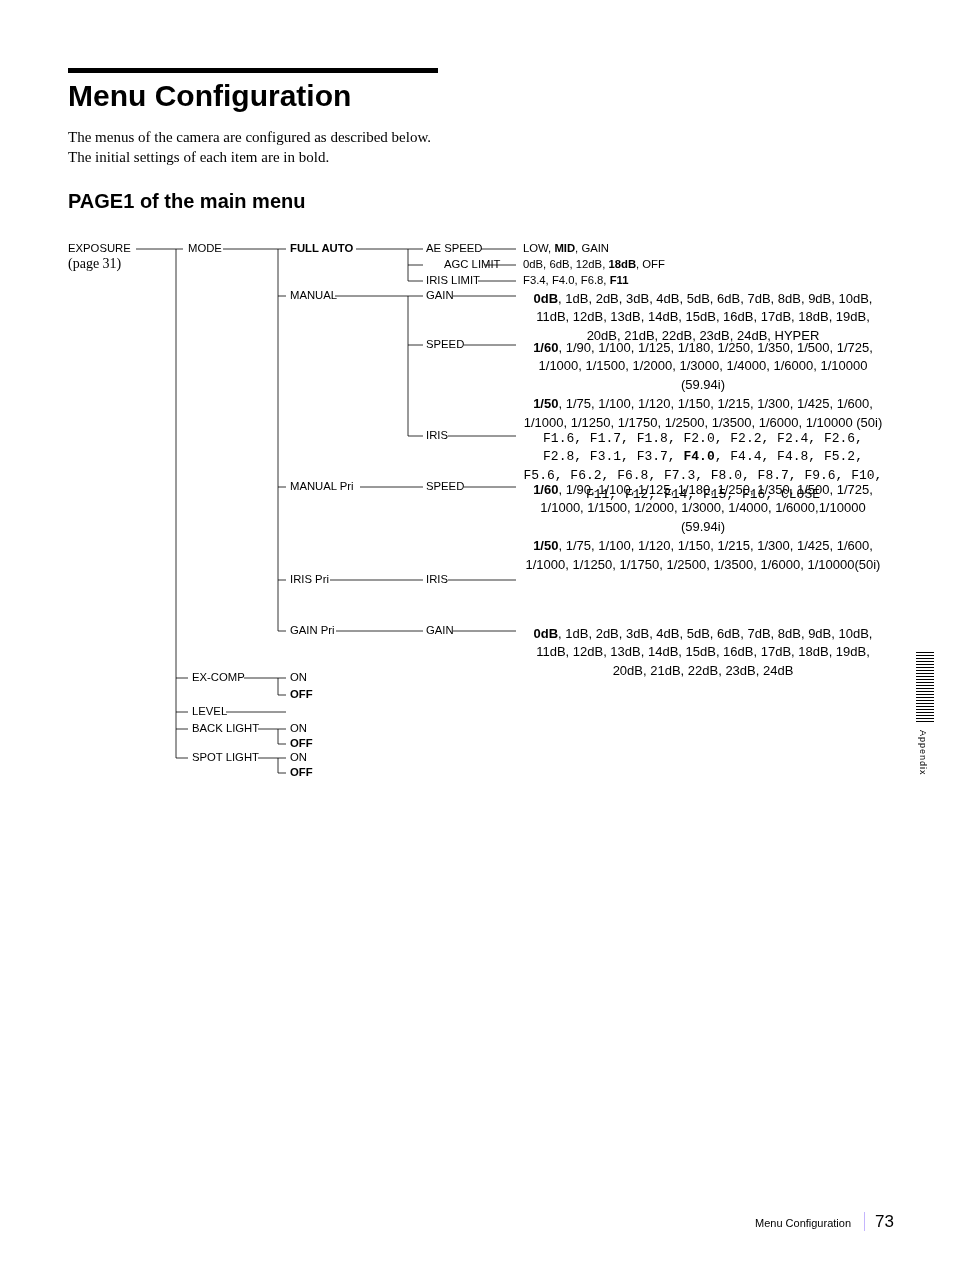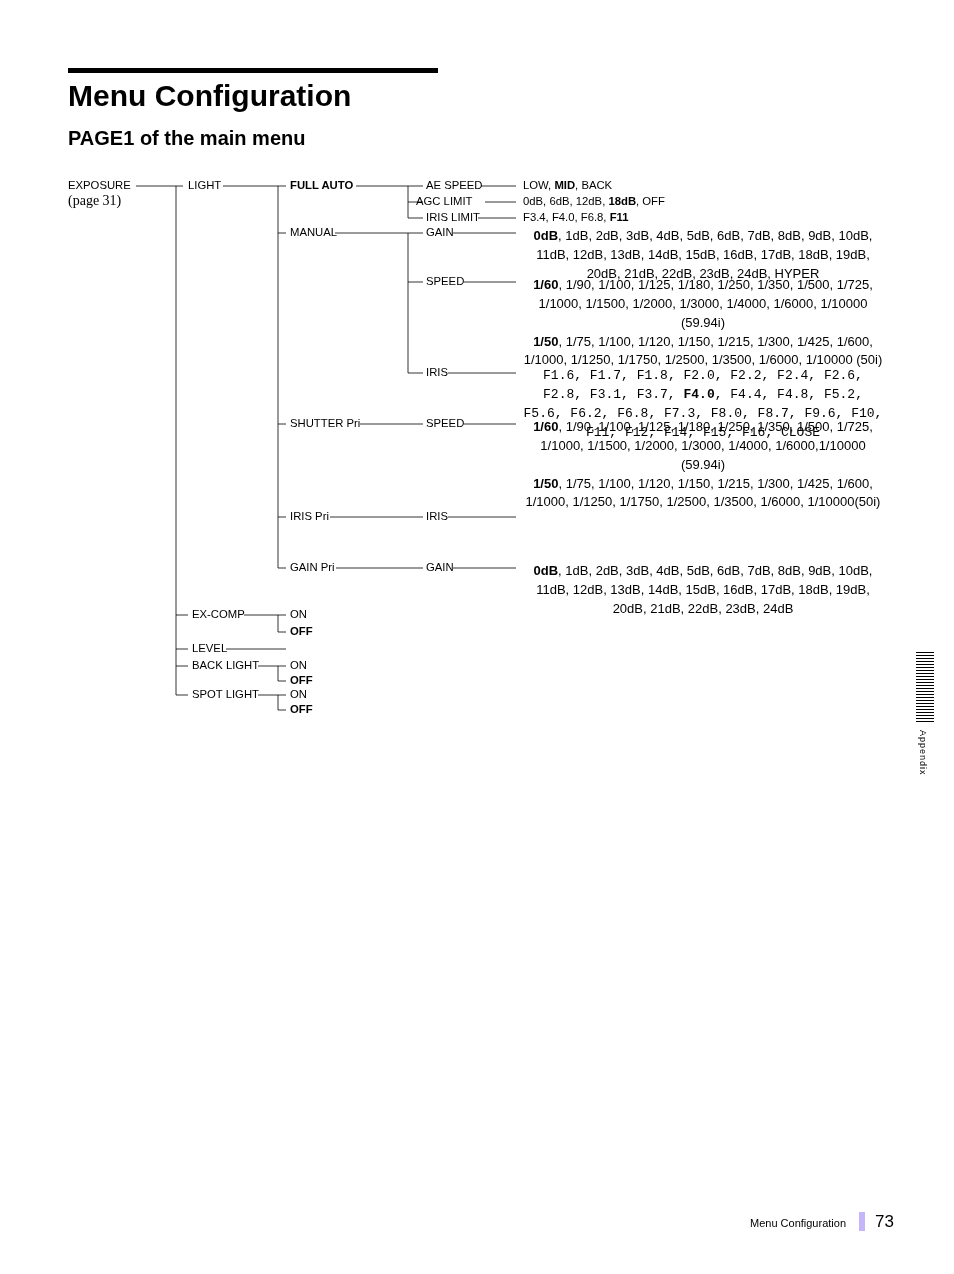--- a/index.html
+++ b/index.html
@@ -105,6 +105,10 @@
 <div class="page">
   <div class="topbar"></div>
   <h1>Menu Configuration</h1>
+  <div class="intro">
+    <span>The menus of the camera are configured as described below.</span><br>
+    <span>The initial settings of each item are in bold.</span>
+  </div>
   <h2>PAGE1 of the main menu</h2>
 
   <div class="tree-area" style="height:560px;">

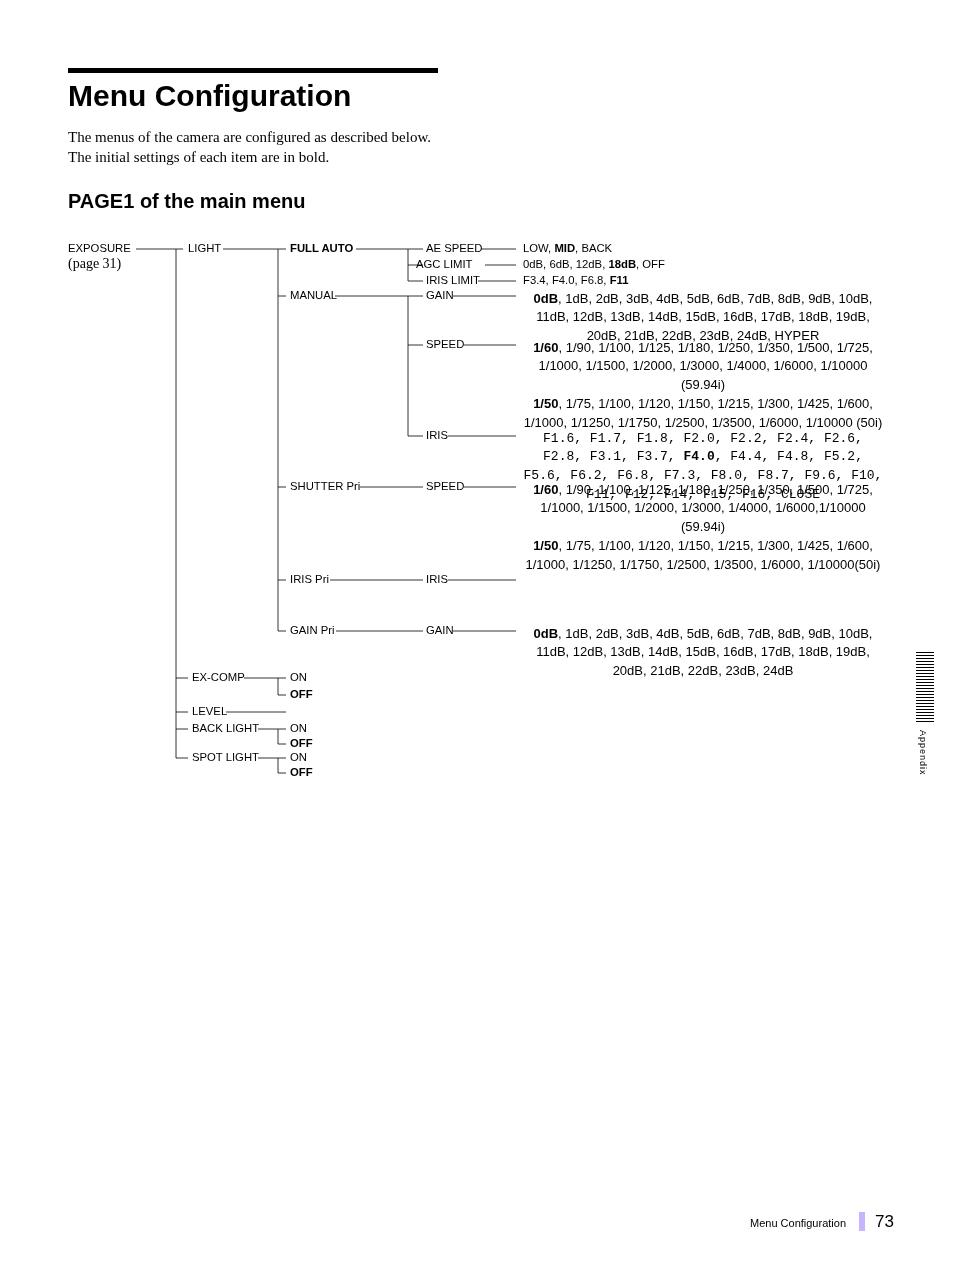--- a/index.html
+++ b/index.html
@@ -183,7 +183,7 @@
     <span class="label" style="left:0px; top:2px;">EXPOSURE</span>
     <span class="label serif" style="left:0px; top:16px;">(page 31)</span>
 
-    <span class="label" style="left:120px; top:2px;">LIGHT</span>
+    <span class="label" style="left:120px; top:2px;">MODE</span>
 
     <span class="label" style="left:222px; top:2px; font-weight:bold;">FULL AUTO</span>
     <span class="label" style="left:222px; top:49px;">MANUAL</span>

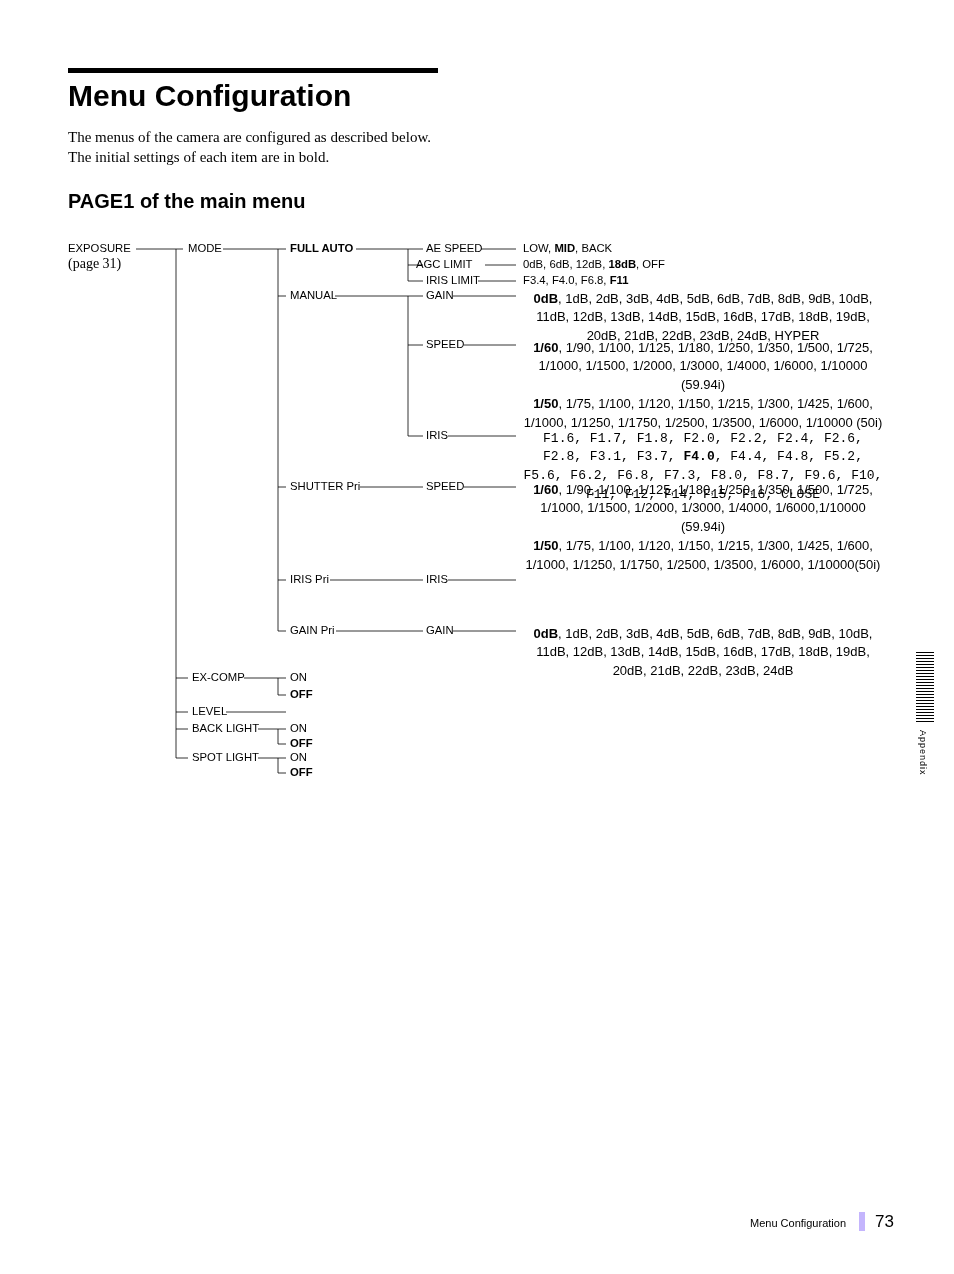--- a/index.html
+++ b/index.html
@@ -201,7 +201,7 @@
     <span class="label" style="left:358px; top:333px;">IRIS</span>
     <span class="label" style="left:358px; top:384px;">GAIN</span>
 
-    <span class="label" style="left:455px; top:2px;"><span>LOW, </span><b>MID</b><span>, BACK</span></span>
+    <span class="label" style="left:455px; top:2px;"><span>LOW, </span><b>MID</b><span>, GAIN</span></span>
     <span class="label" style="left:455px; top:18px;"><span>0dB, 6dB, 12dB, </span><b>18dB</b><span>, OFF</span></span>
     <span class="label" style="left:455px; top:34px;"><span>F3.4, F4.0, F6.8, </span><b>F11</b></span>
 

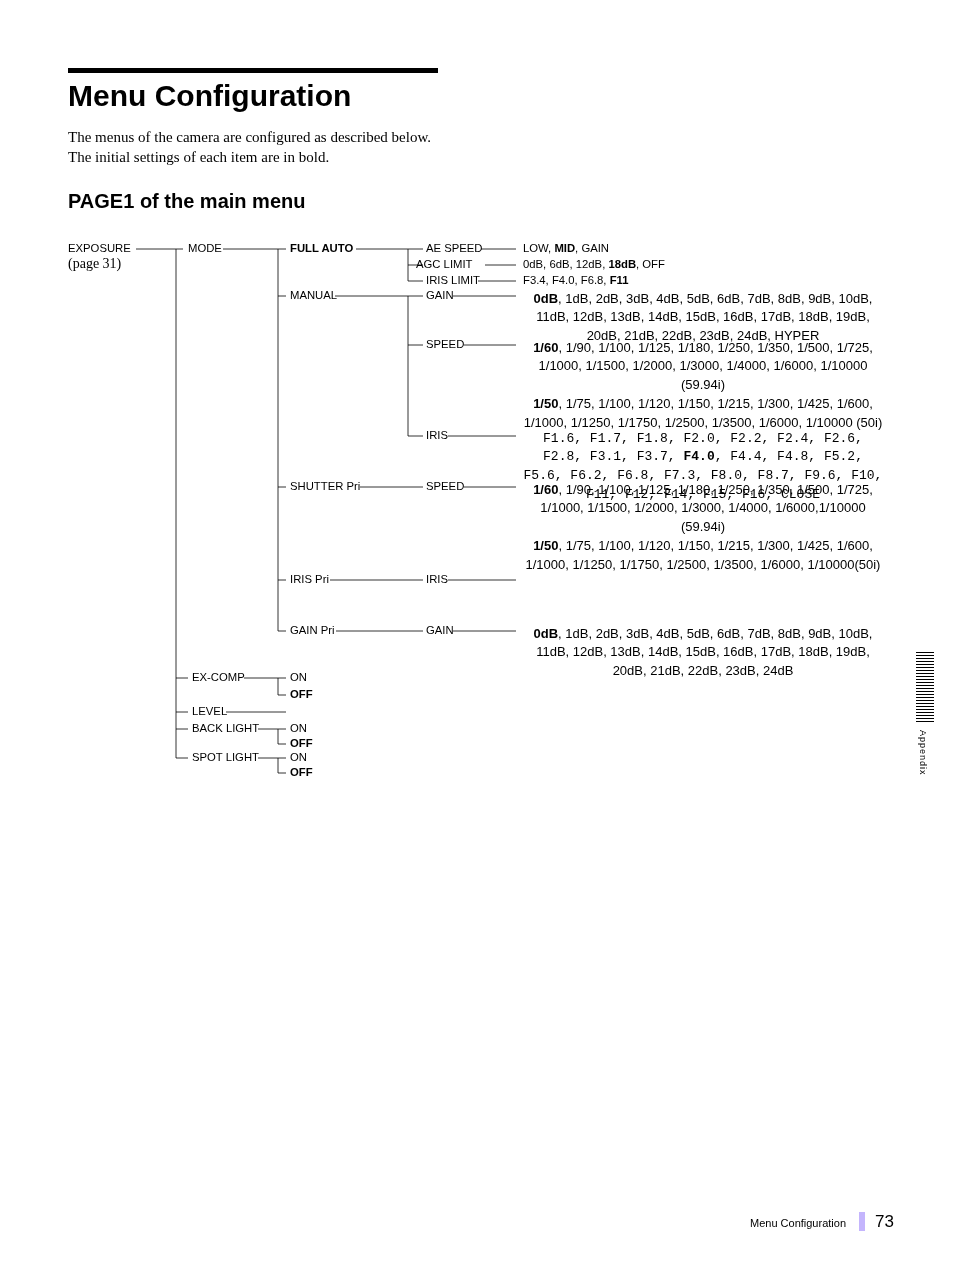--- a/index.html
+++ b/index.html
@@ -192,7 +192,7 @@
     <span class="label" style="left:222px; top:384px;">GAIN Pri</span>
 
     <span class="label" style="left:358px; top:2px;">AE SPEED</span>
-    <span class="label" style="left:348px; top:18px;">AGC LIMIT</span>
+    <span class="label" style="left:376px; top:18px;">AGC LIMIT</span>
     <span class="label" style="left:358px; top:34px;">IRIS LIMIT</span>
     <span class="label" style="left:358px; top:49px;">GAIN</span>
     <span class="label" style="left:358px; top:98px;">SPEED</span>

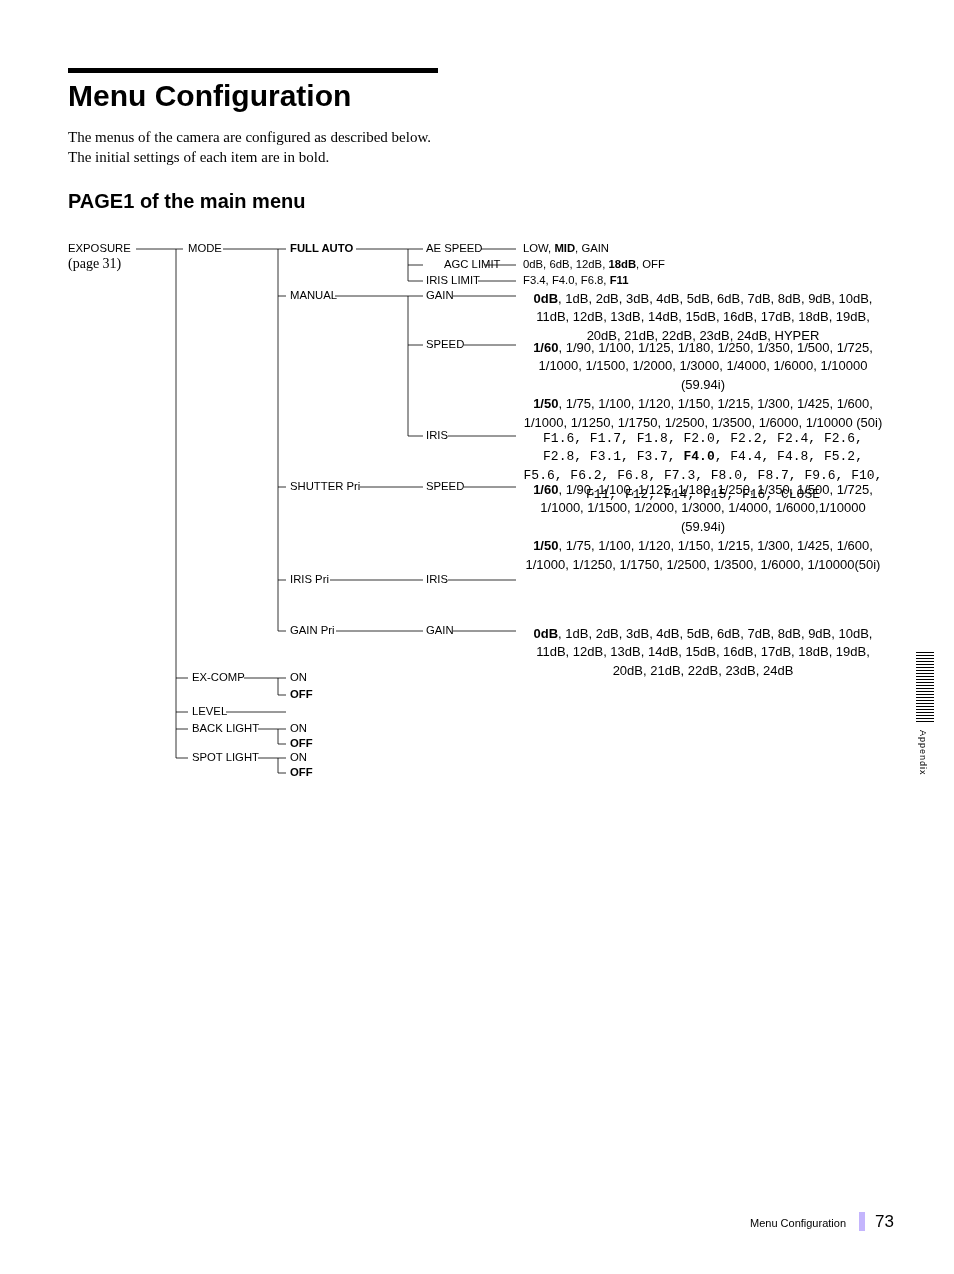--- a/index.html
+++ b/index.html
@@ -187,7 +187,7 @@
 
     <span class="label" style="left:222px; top:2px; font-weight:bold;">FULL AUTO</span>
     <span class="label" style="left:222px; top:49px;">MANUAL</span>
-    <span class="label" style="left:222px; top:240px;">SHUTTER Pri</span>
+    <span class="label" style="left:222px; top:240px;">MANUAL Pri</span>
     <span class="label" style="left:222px; top:333px;">IRIS Pri</span>
     <span class="label" style="left:222px; top:384px;">GAIN Pri</span>
 

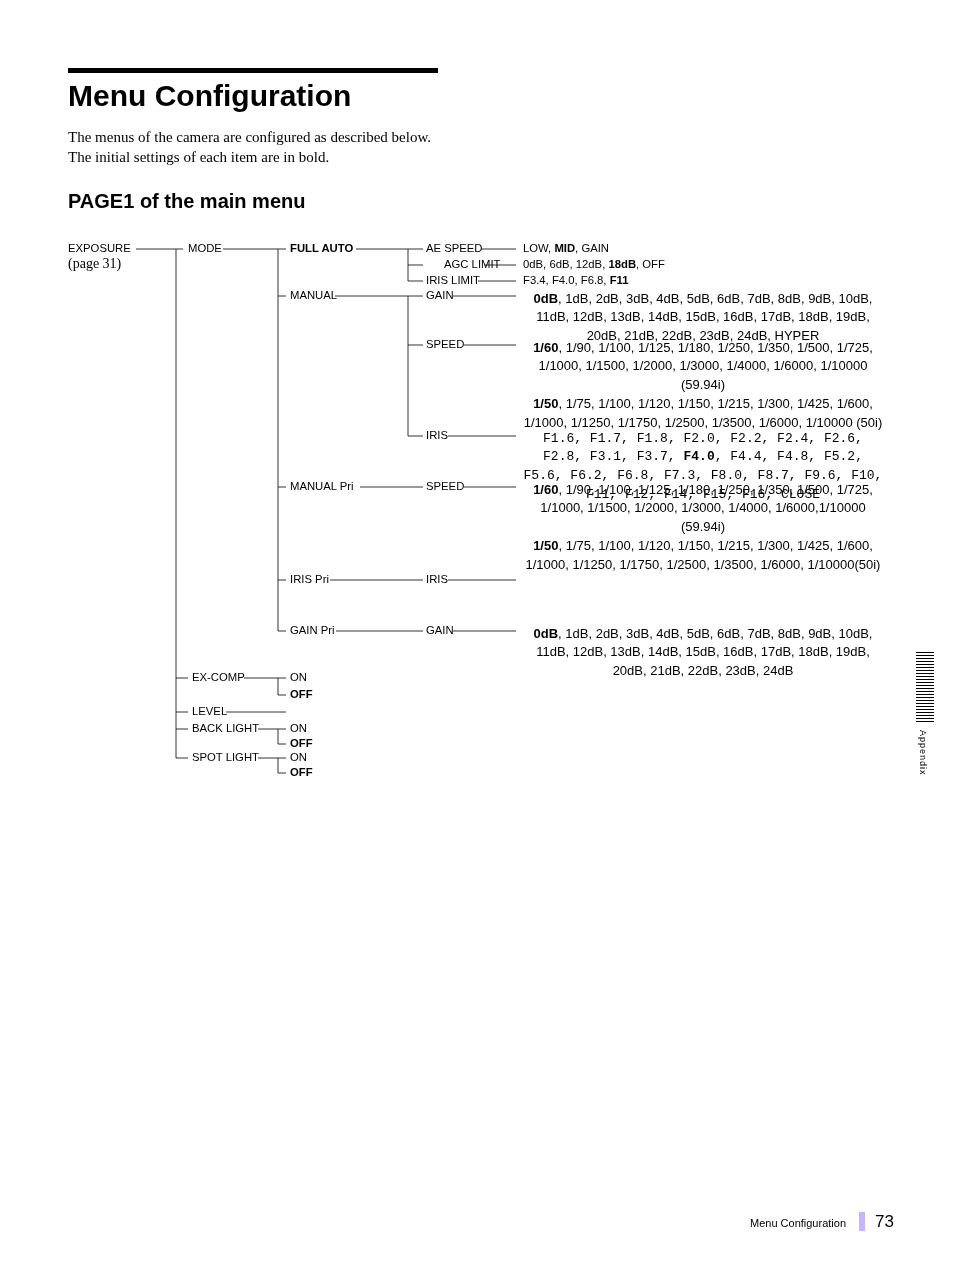--- a/index.html
+++ b/index.html
@@ -73,7 +73,7 @@
     font-size: 11px;
   }
   .footer .divider {
-    border-left: 6px solid #c4b5fd;
+    border-left: 1px solid #c4b5fd;
     padding-left: 10px;
     margin-left: 10px;
     font-size: 17px;

